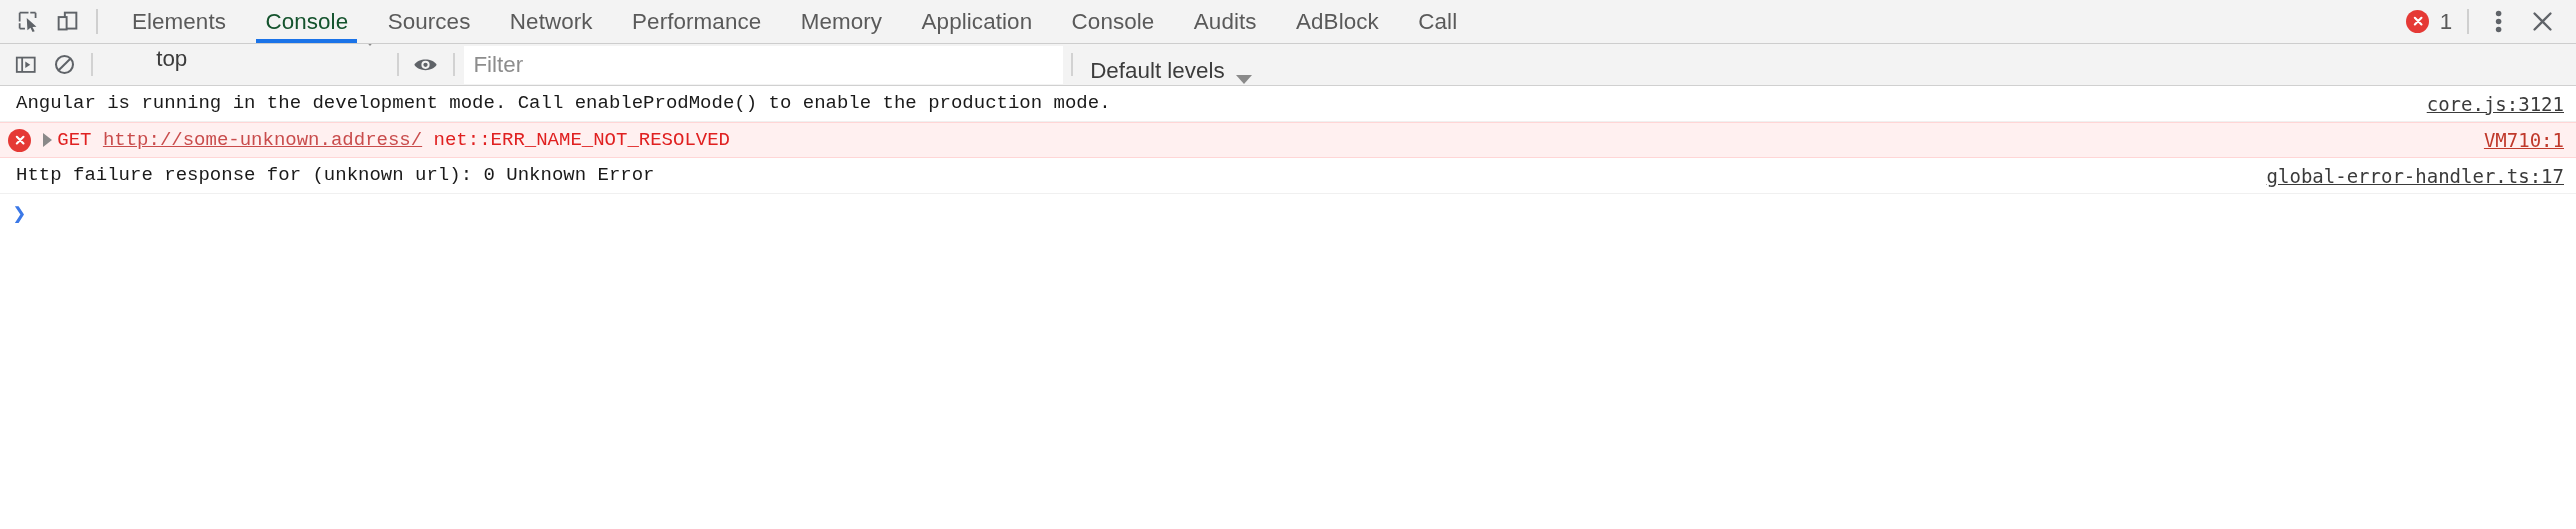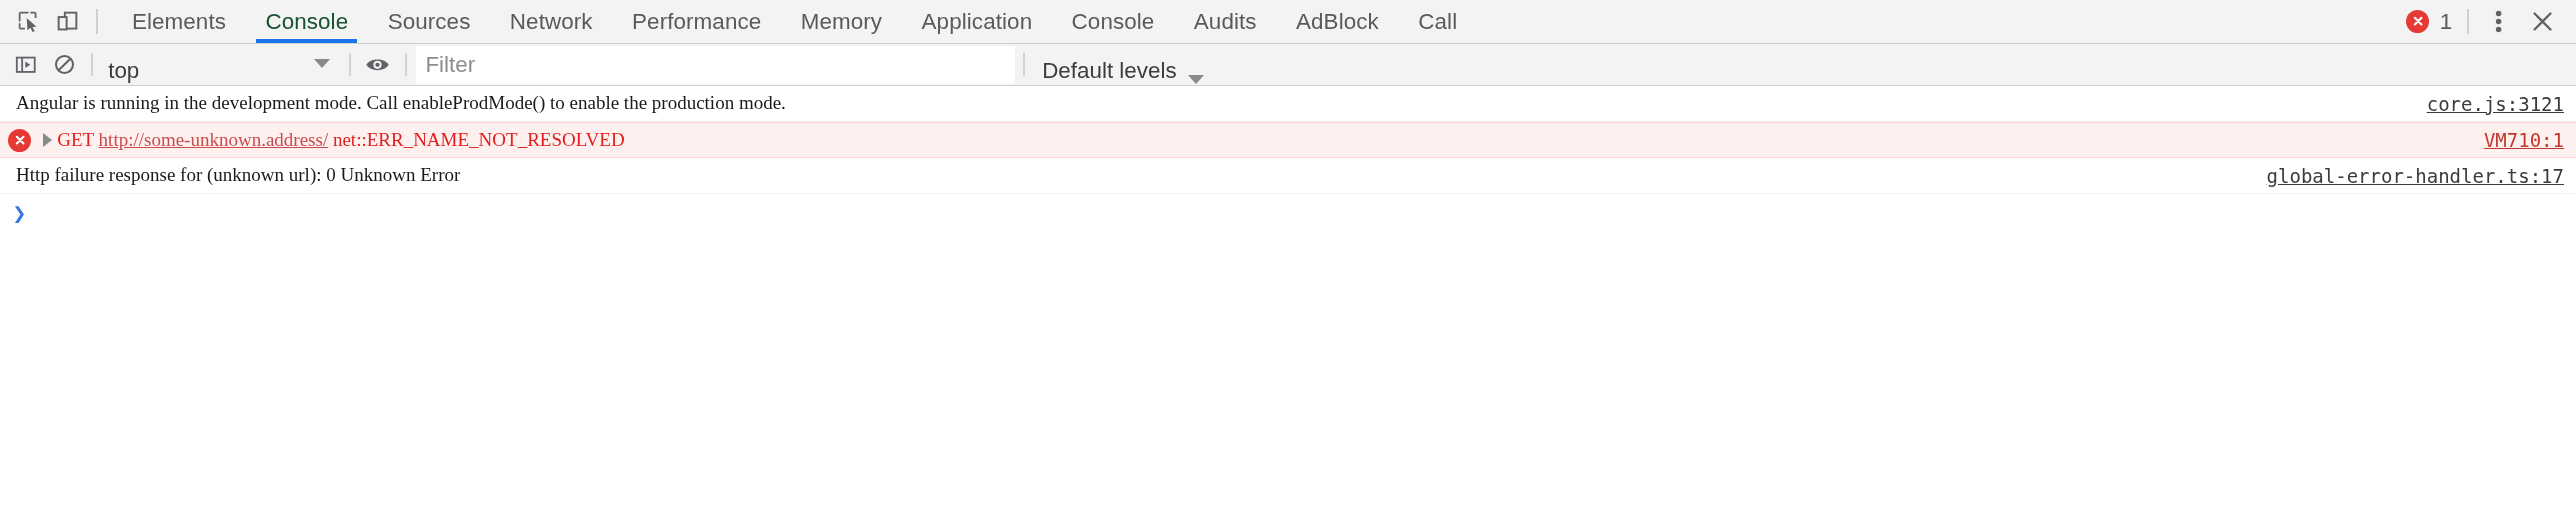--- a/index.html
+++ b/index.html
@@ -142,10 +142,11 @@
   }
   .ctx-select {
     display: flex;
-    align-items: flex-end;
+    align-items: flex-start;
     width: 240px;
     height: 38px;
     cursor: pointer;
+    margin-left: 48px;
   }
   .ctx-select .label {
     font-size: 22.4px;

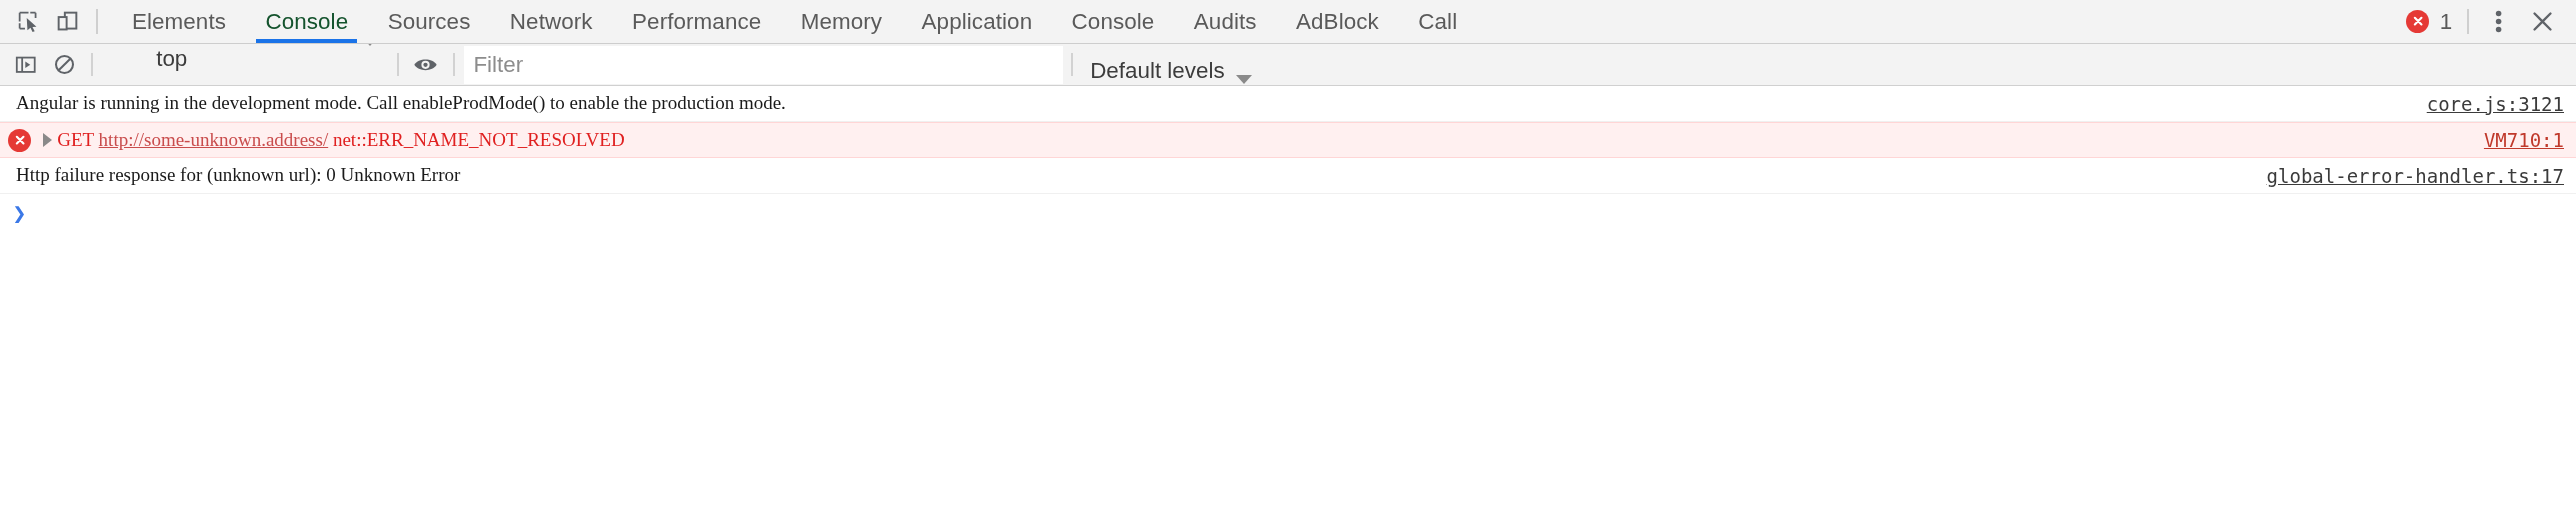--- a/index.html
+++ b/index.html
@@ -252,7 +252,7 @@
     border-left: 9.8px solid #8a8a8a;
   }
   .msg-text {
-    font-family: Liberation Serif, serif;
+    font-family: Liberation Mono, monospace;
     font-size: 19px;
     color: #1a1a1a;
     white-space: pre;

